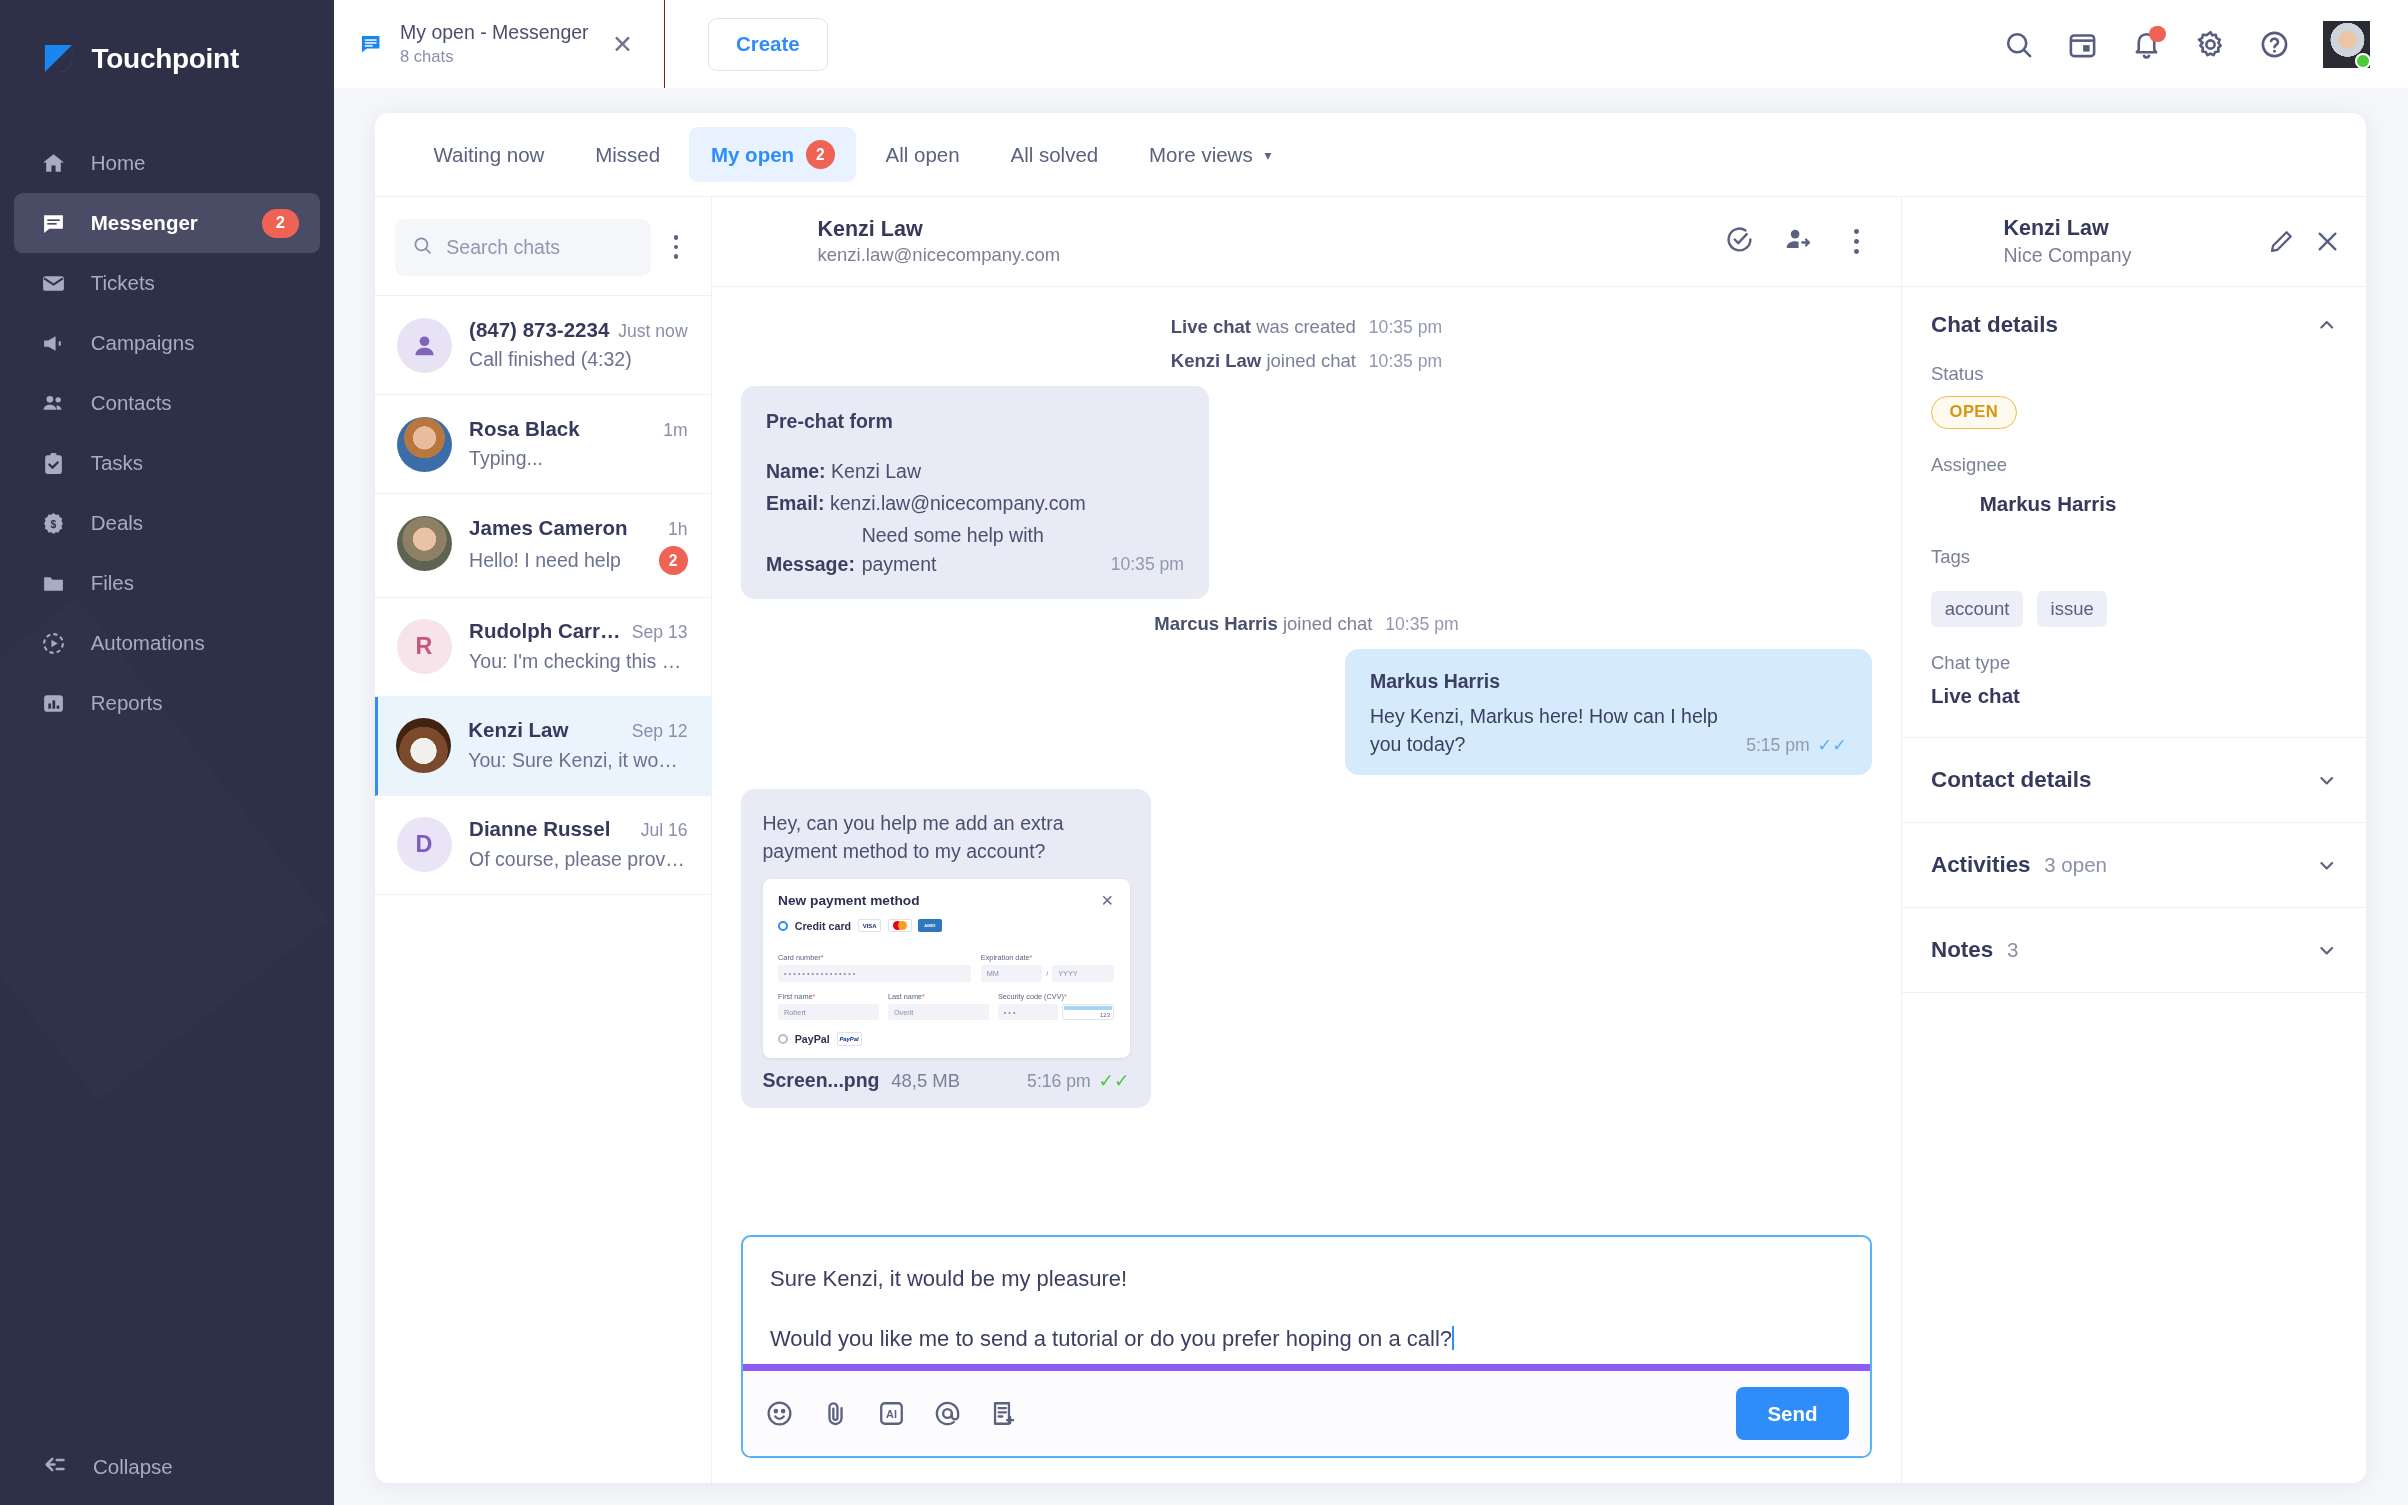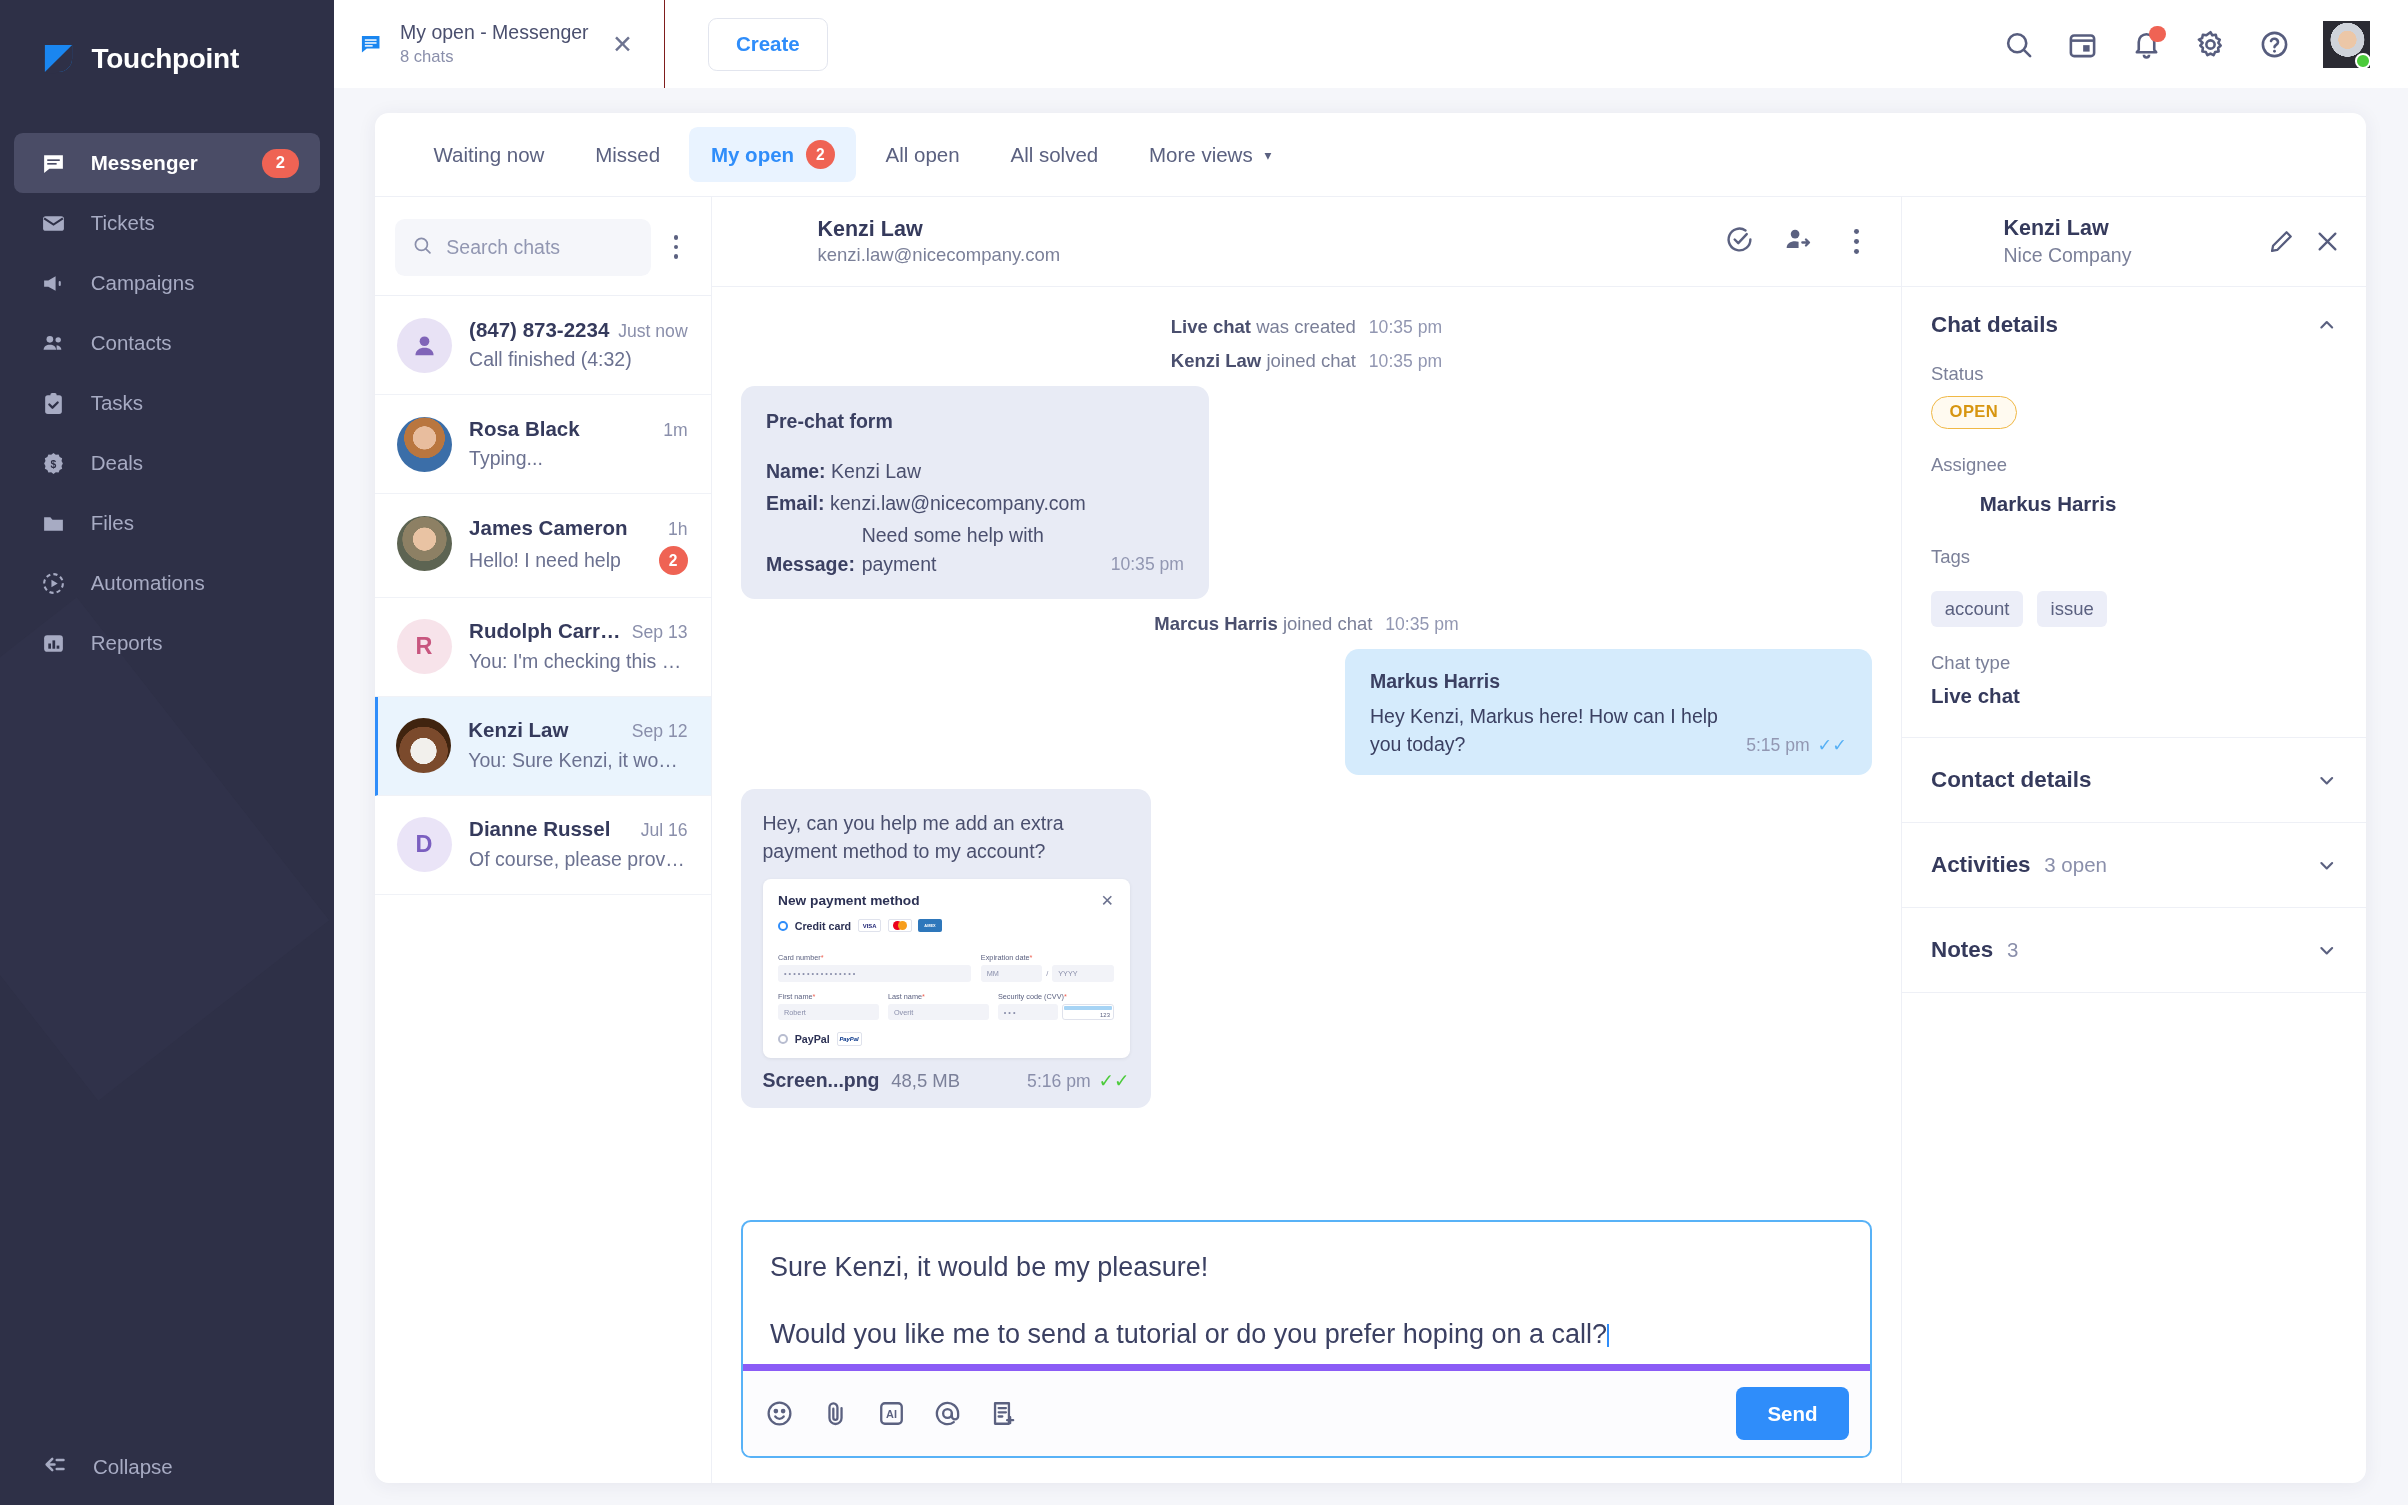--- a/index.html
+++ b/index.html
@@ -247,6 +247,14 @@
     </div>
 
     <nav class="nav">
+      <div class="nav-item">
+        <span class="nav-ico">
+            <svg viewBox="0 0 24 24">
+              <path d="M12 3 2 11h3v9h5v-6h4v6h5v-9h3z"></path>
+            </svg>
+          </span>
+        <span class="nav-label">Home</span>
+      </div>
 
       <div class="nav-item active">
         <span class="nav-ico">

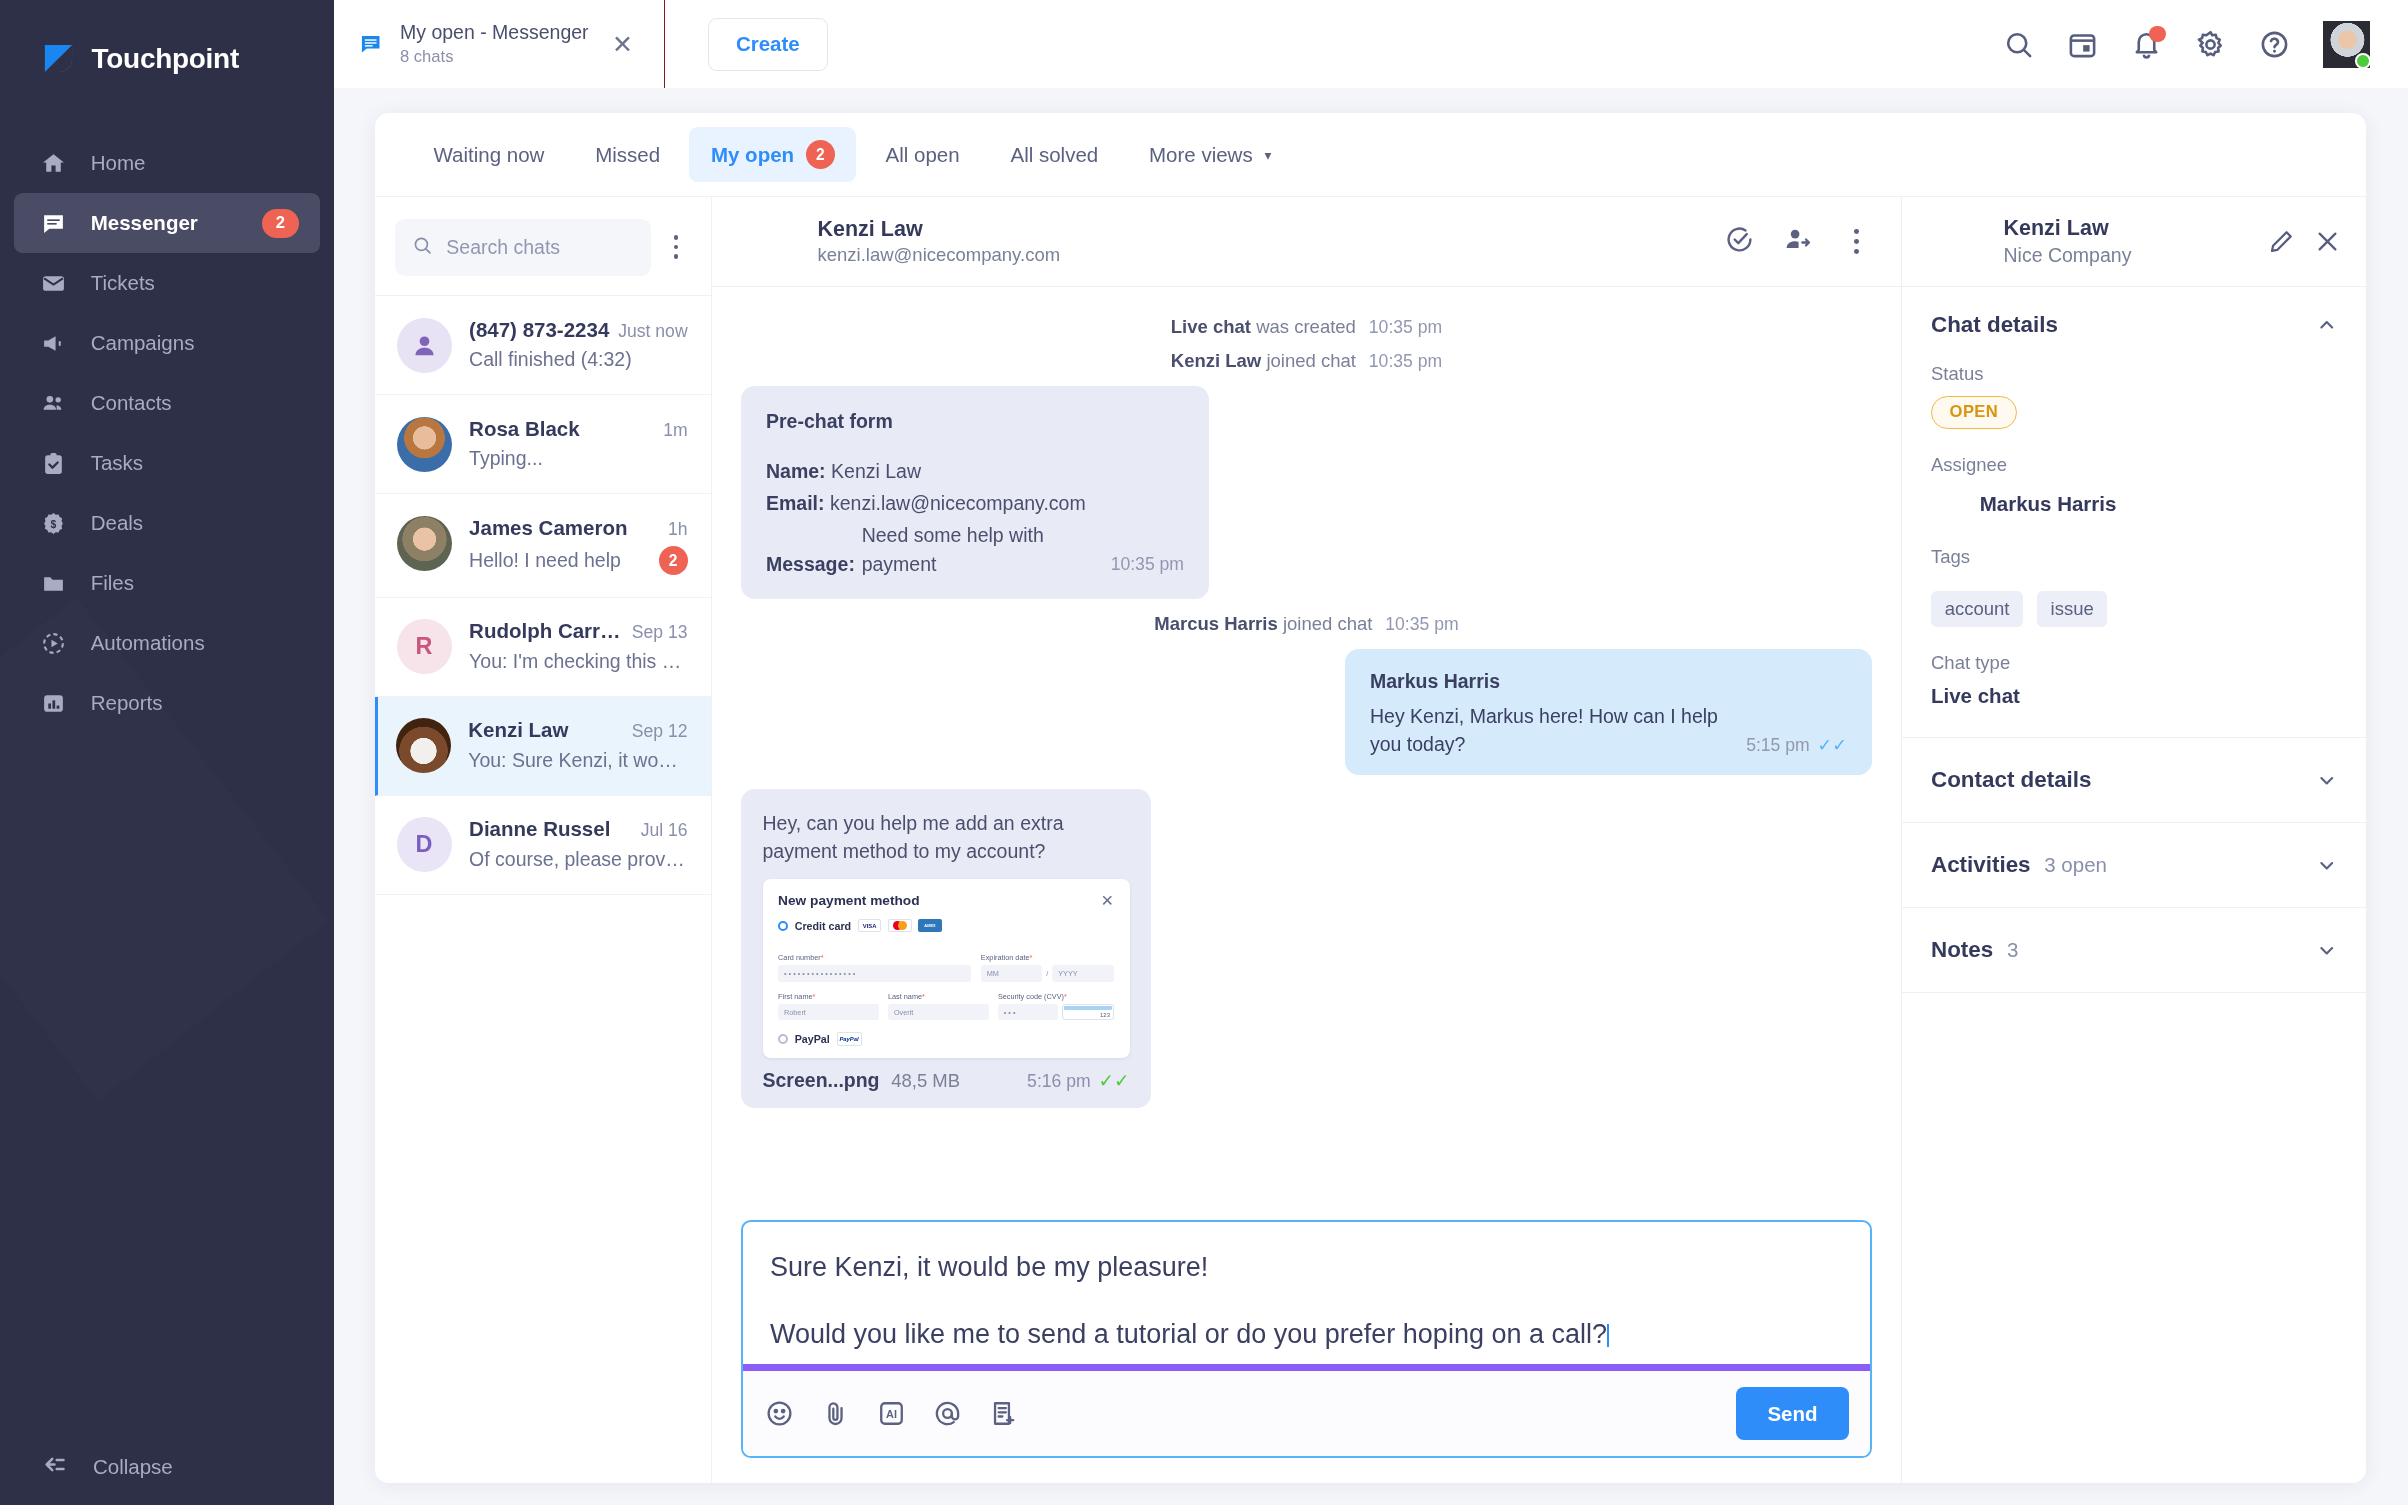--- a/index.html
+++ b/index.html
@@ -187,7 +187,7 @@
 
   
   .composer { margin: 5.9px 29px 25px 29px; border: 2px solid #58b2f7; border-radius: 9.8px; overflow: hidden; }
-  .comp-text { padding: 25px 27px 9.8px 27px; font-size: 27px; color: #3b4062; line-height: 1.5; min-height: 117px; }
+  .comp-text { padding: 25px 27px 9.8px 27px; font-size: 22px; color: #3b4062; line-height: 1.5; min-height: 117px; }
   .comp-text p { margin-bottom: 27px; }
   .comp-text p:last-child { margin-bottom: 0; }
   .caret { display:inline-block; width: 2px; height: 23.4px; background: #2f8dfa; vertical-align: -3.9px; }

